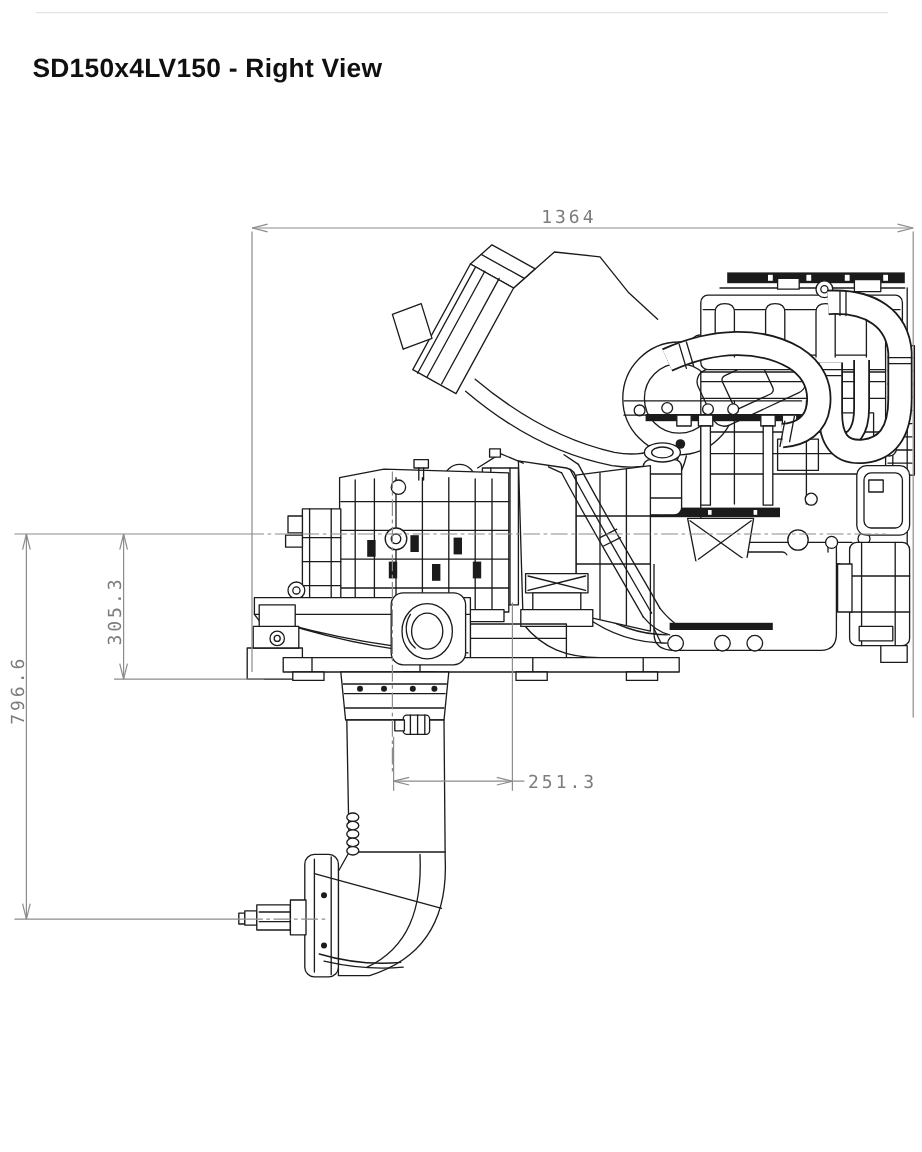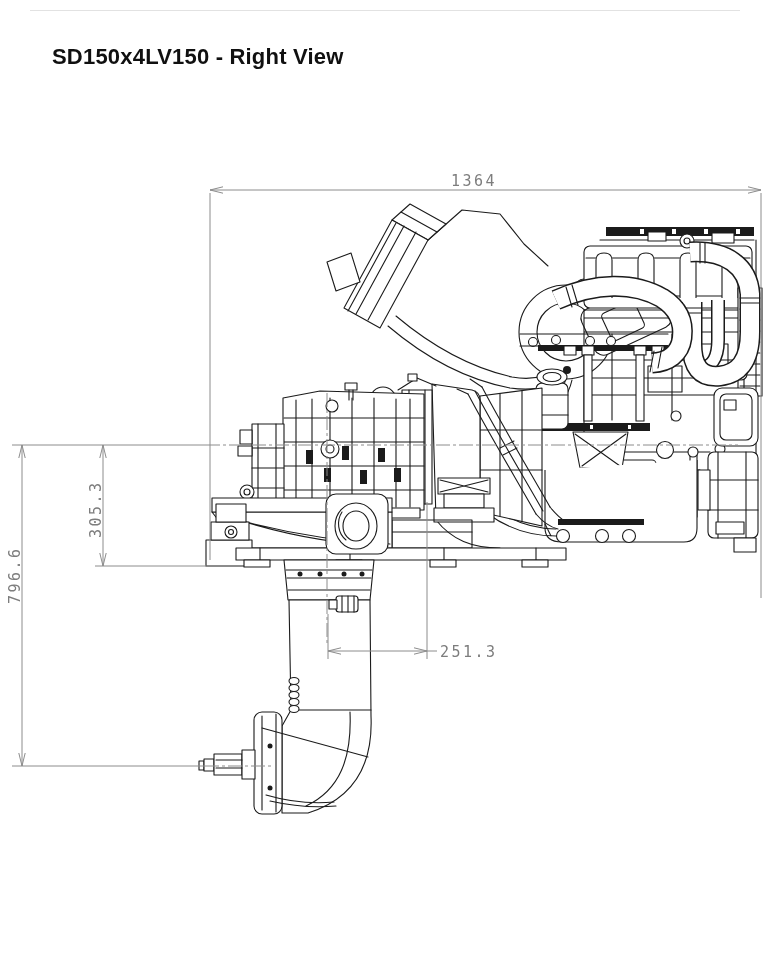--- a/index.html
+++ b/index.html
@@ -6,7 +6,7 @@
   .canvas{position:relative;width:768px;height:960px;background:#ffffff;overflow:hidden;
           font-family:"Liberation Sans",sans-serif;}
   .top-rule{position:absolute;top:10px;left:30px;right:28px;height:0;border-top:1px solid #e2e2e2;}
-  .title{position:absolute;top:44px;left:52px;font-size:22px;font-weight:bold;color:#101010;
+  .title{position:absolute;top:44px;left:27px;font-size:22px;font-weight:bold;color:#101010;
          letter-spacing:.2px;white-space:nowrap;}
   svg{position:absolute;top:0;left:0;}
   .ln{fill:none;stroke:#1b1b1b;stroke-width:1.1;stroke-linejoin:round;stroke-linecap:round;}

